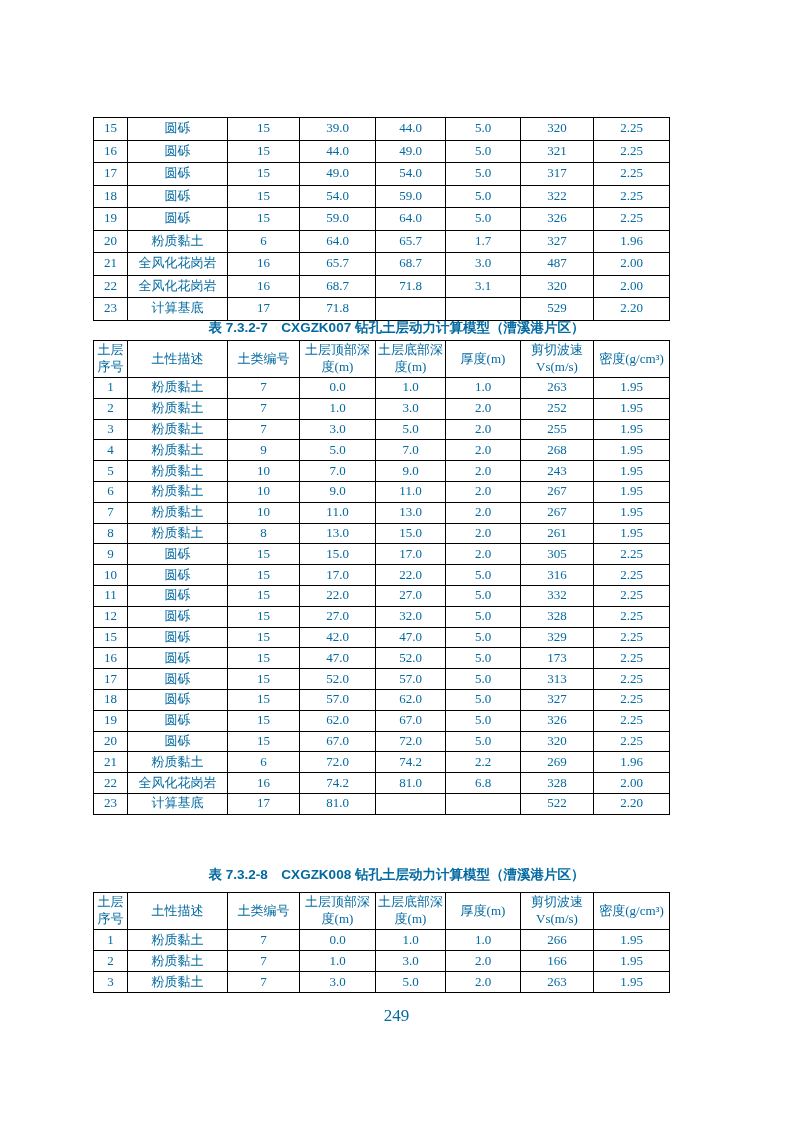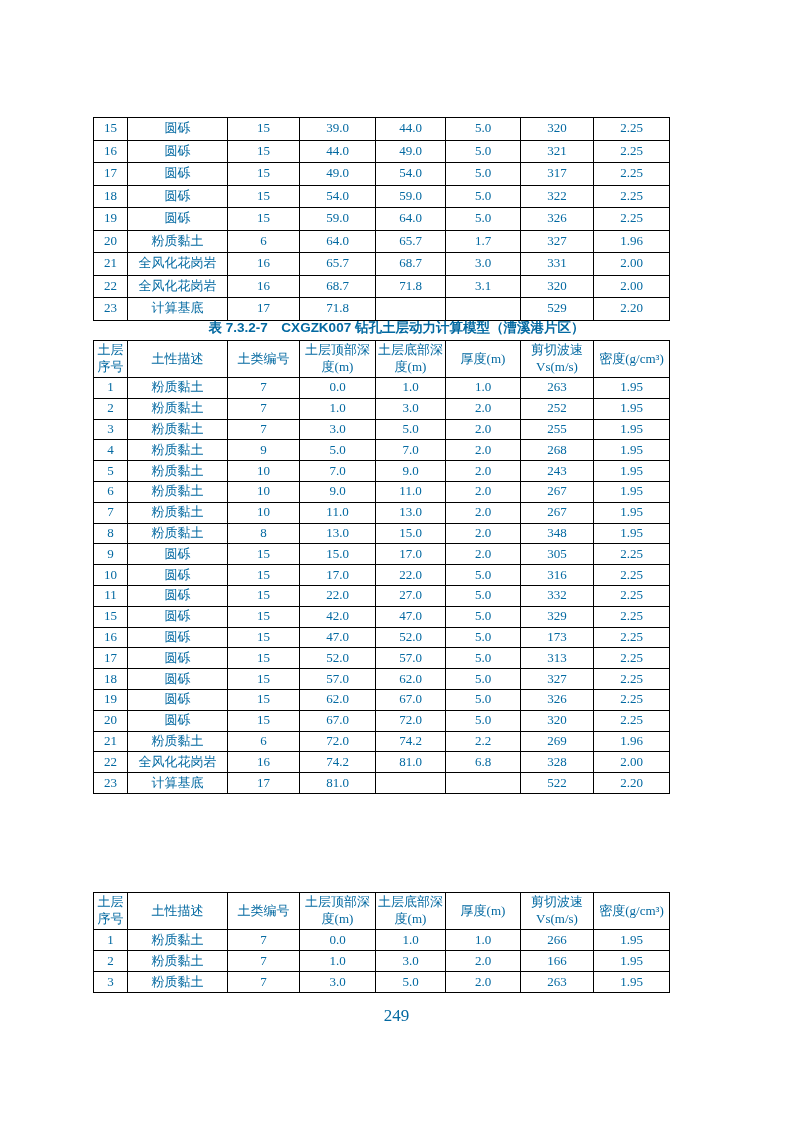--- a/index.html
+++ b/index.html
@@ -144,7 +144,7 @@
           <td>65.7</td>
           <td>68.7</td>
           <td>3.0</td>
-          <td>331</td>
+          <td>487</td>
           <td>2.00</td>
         </tr>
         <tr>

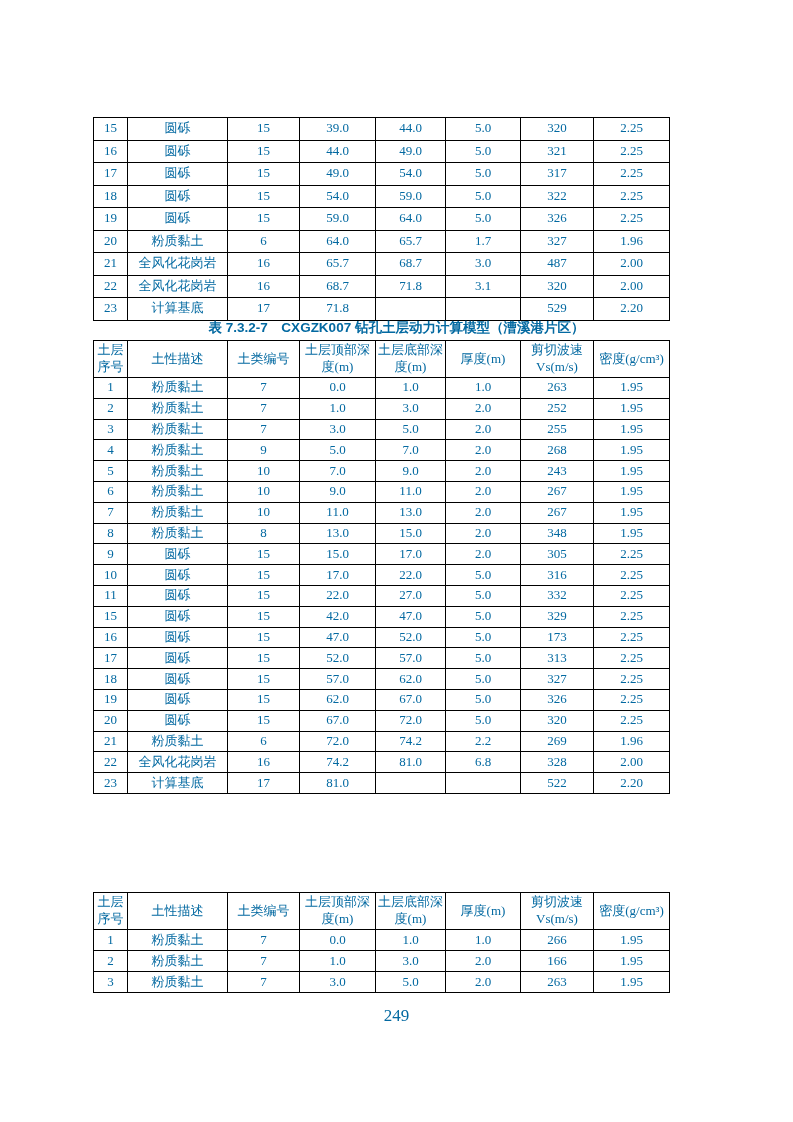--- a/index.html
+++ b/index.html
@@ -277,7 +277,7 @@
           <td>13.0</td>
           <td>15.0</td>
           <td>2.0</td>
-          <td>348</td>
+          <td>261</td>
           <td>1.95</td>
         </tr>
         <tr>

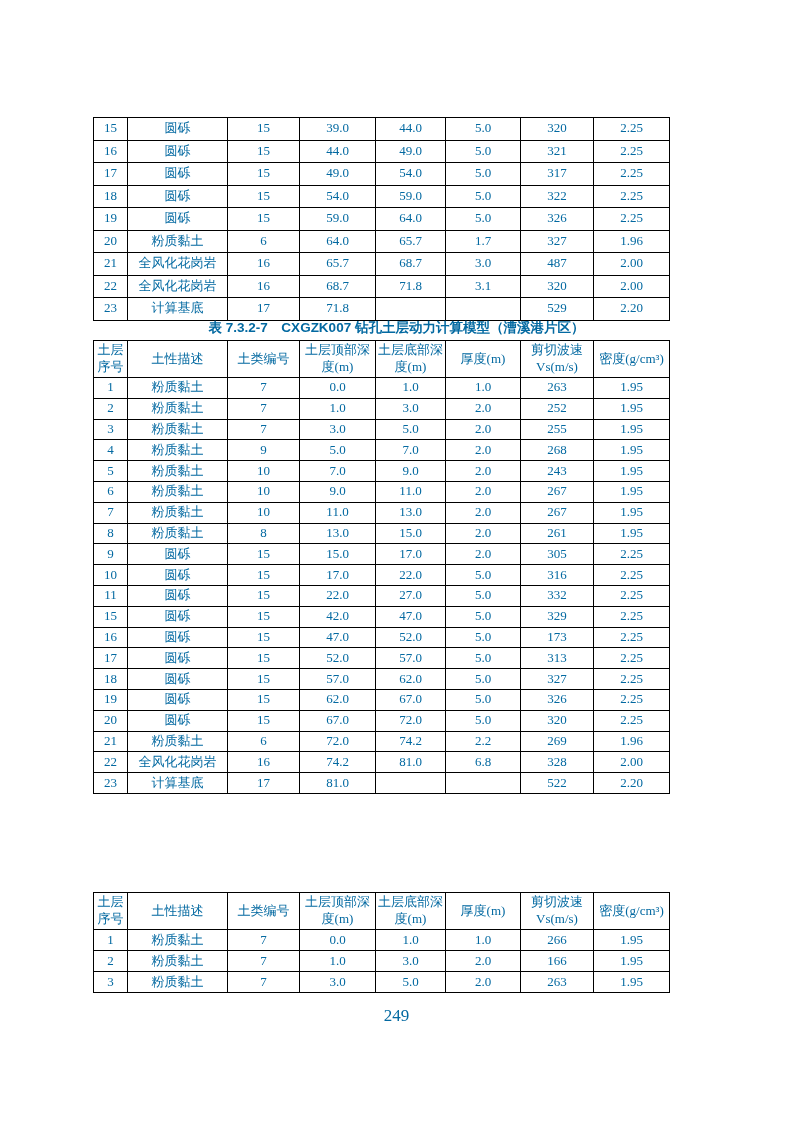--- a/index.html
+++ b/index.html
@@ -311,6 +311,16 @@
           <td>2.25</td>
         </tr>
         <tr>
+          <td>12</td>
+          <td>圆砾</td>
+          <td>15</td>
+          <td>27.0</td>
+          <td>32.0</td>
+          <td>5.0</td>
+          <td>328</td>
+          <td>2.25</td>
+        </tr>
+        <tr>
           <td>15</td>
           <td>圆砾</td>
           <td>15</td>

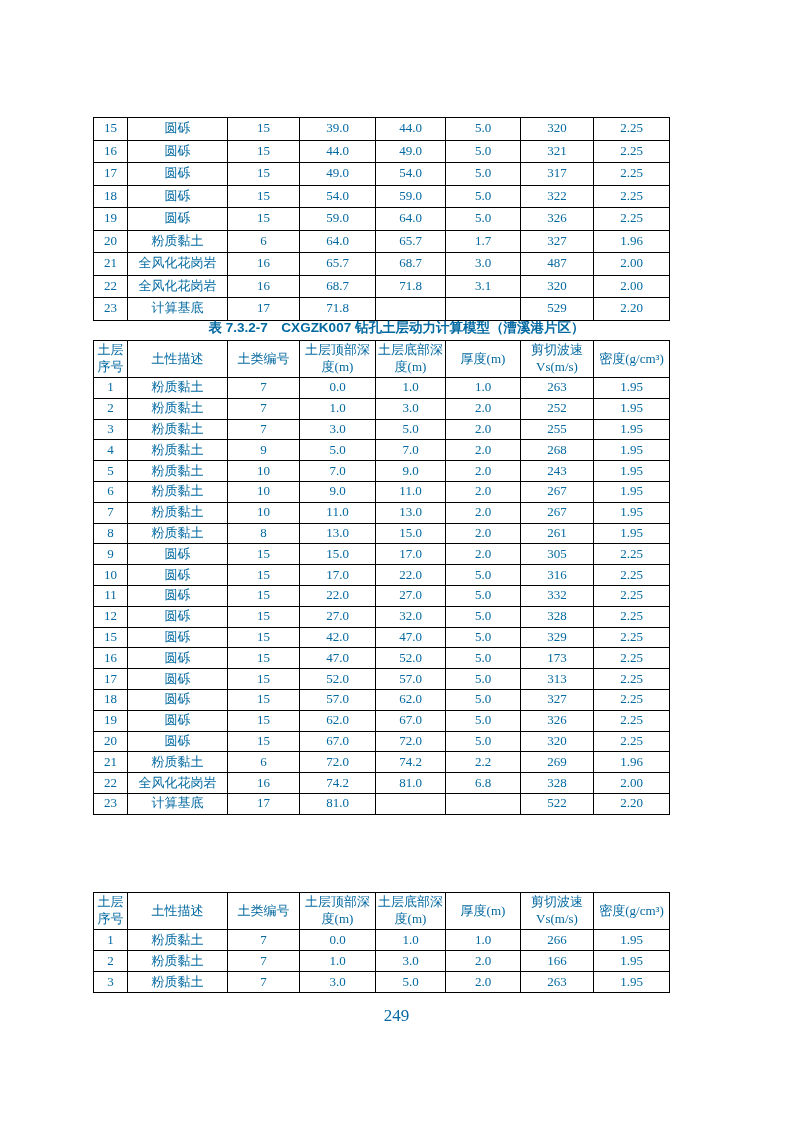--- a/index.html
+++ b/index.html
@@ -413,6 +413,7 @@
       </tbody>
     </table>
 
+  <div class="table-title" id="title-7328">表 7.3.2-8　CXGZK008 钻孔土层动力计算模型（漕溪港片区）</div>
 
   <table class="soil" id="table-7328">
     <colgroup>

